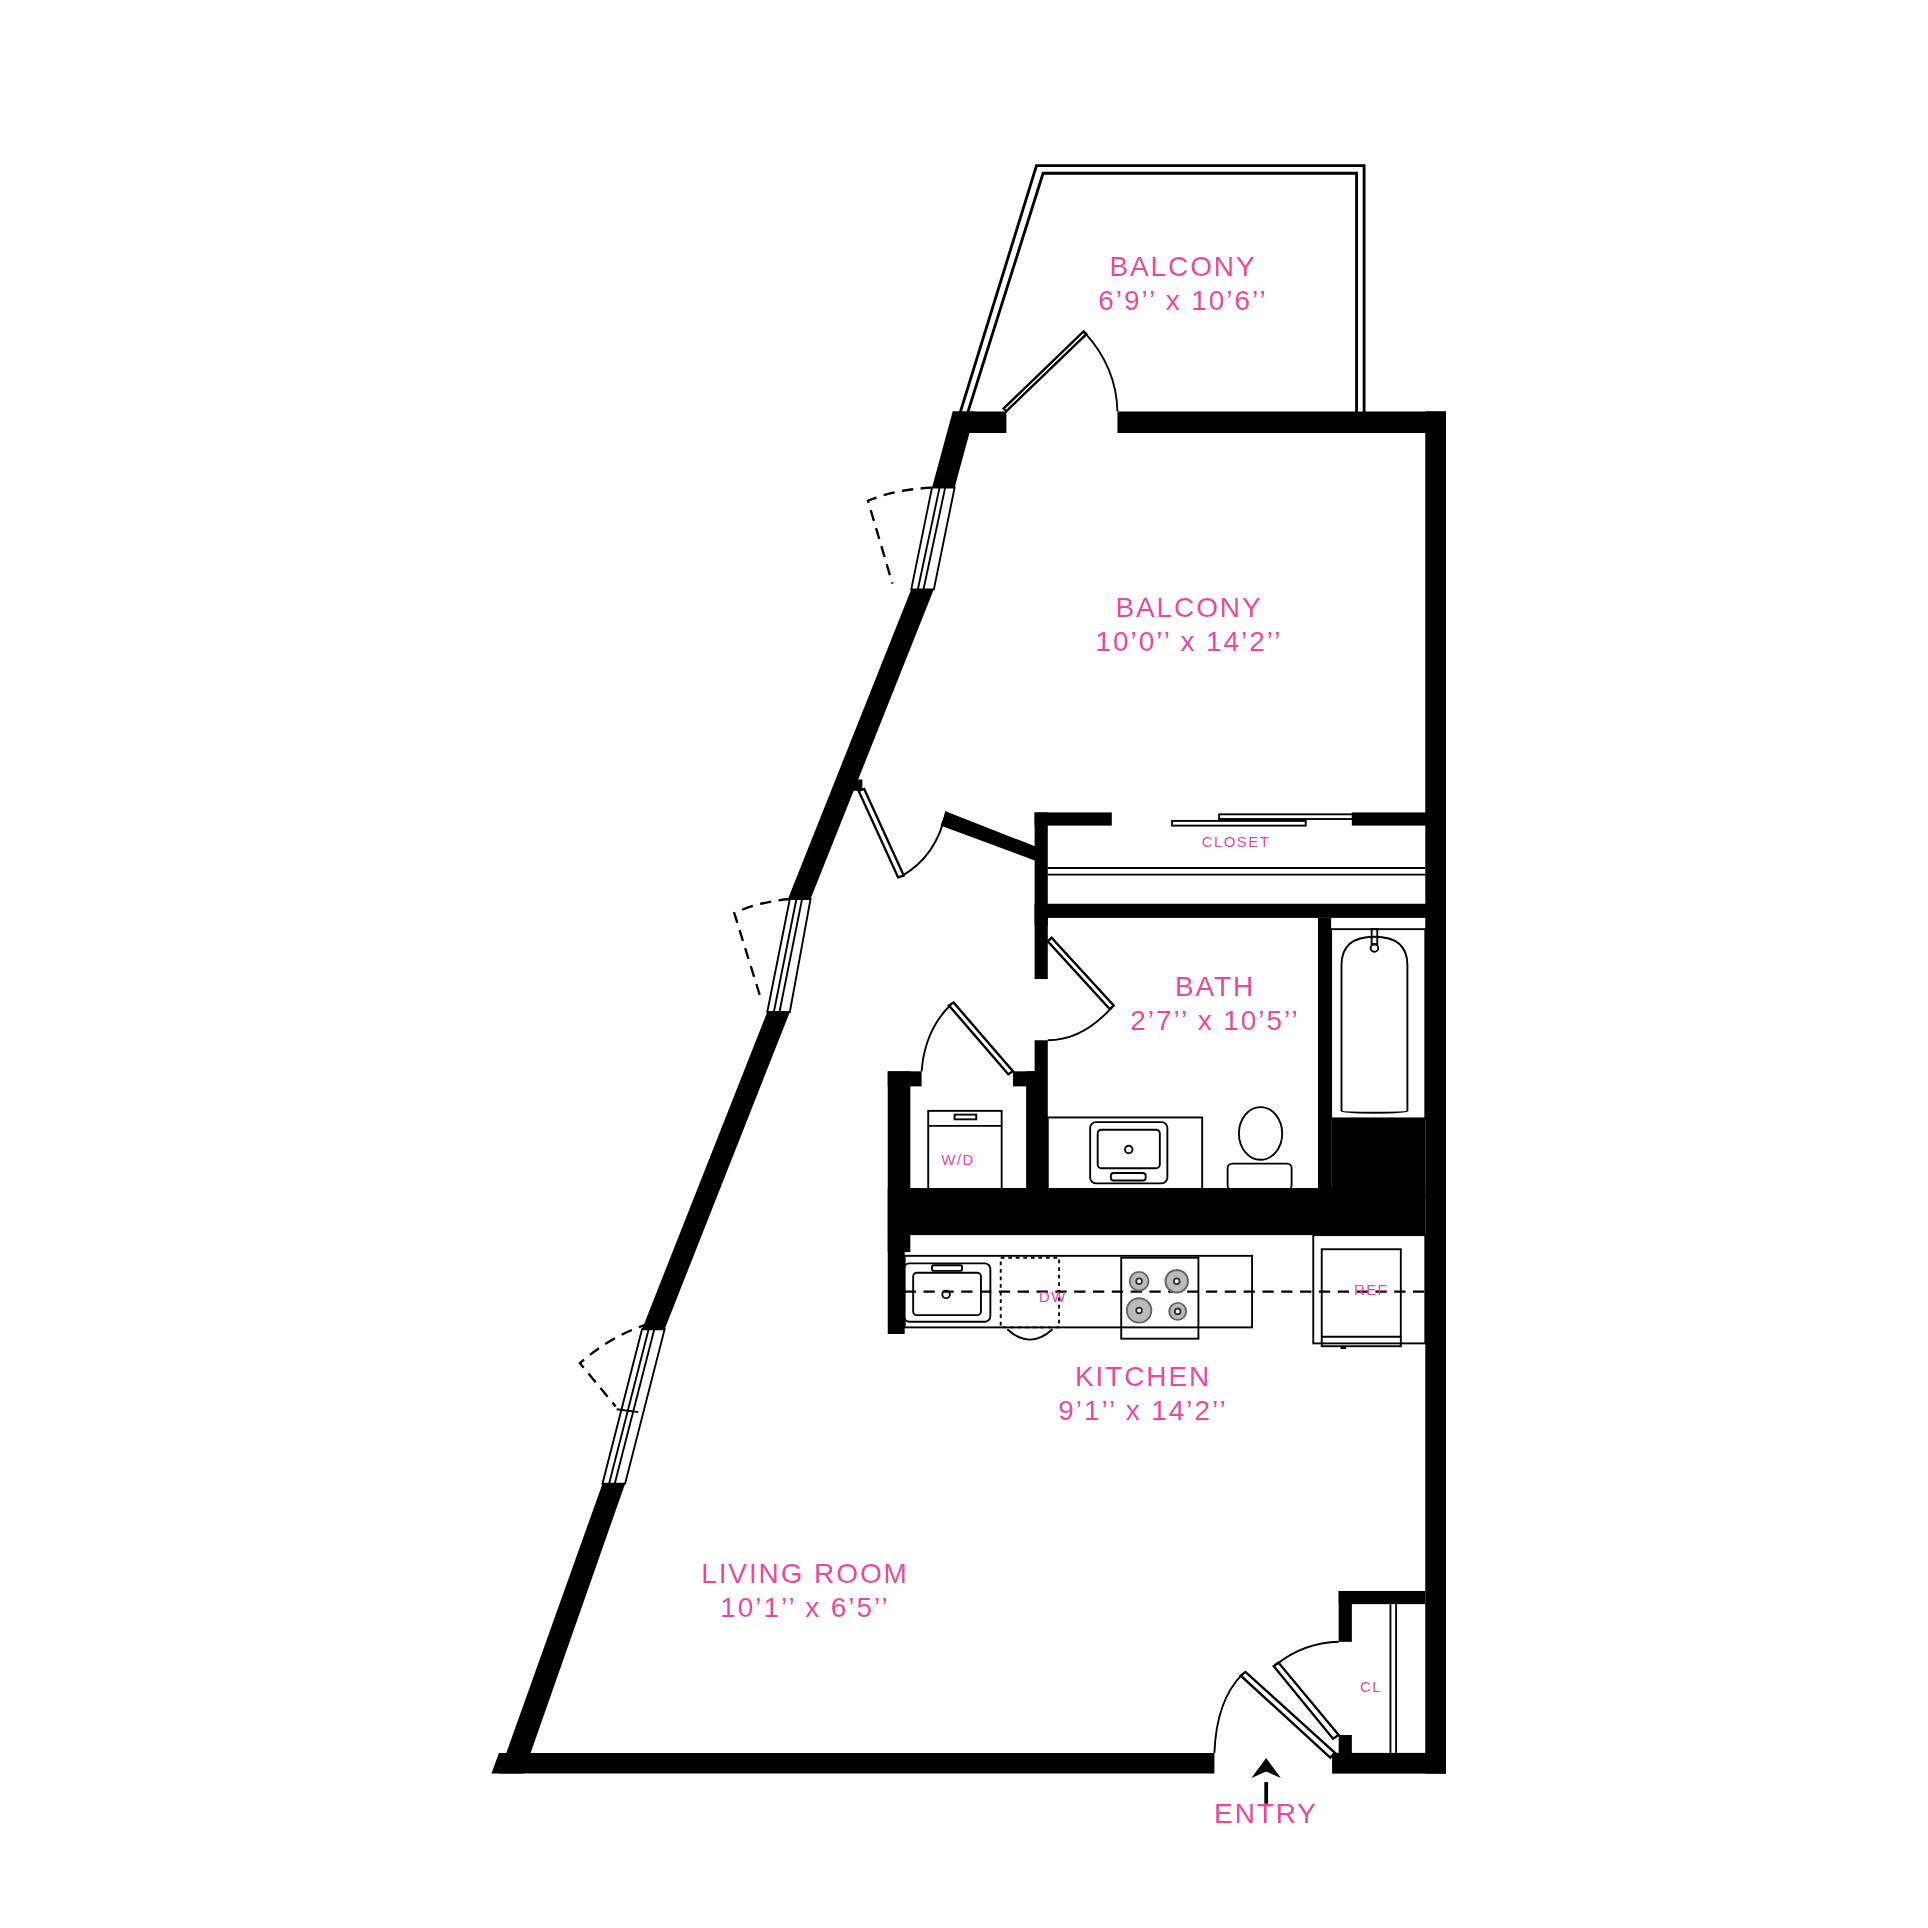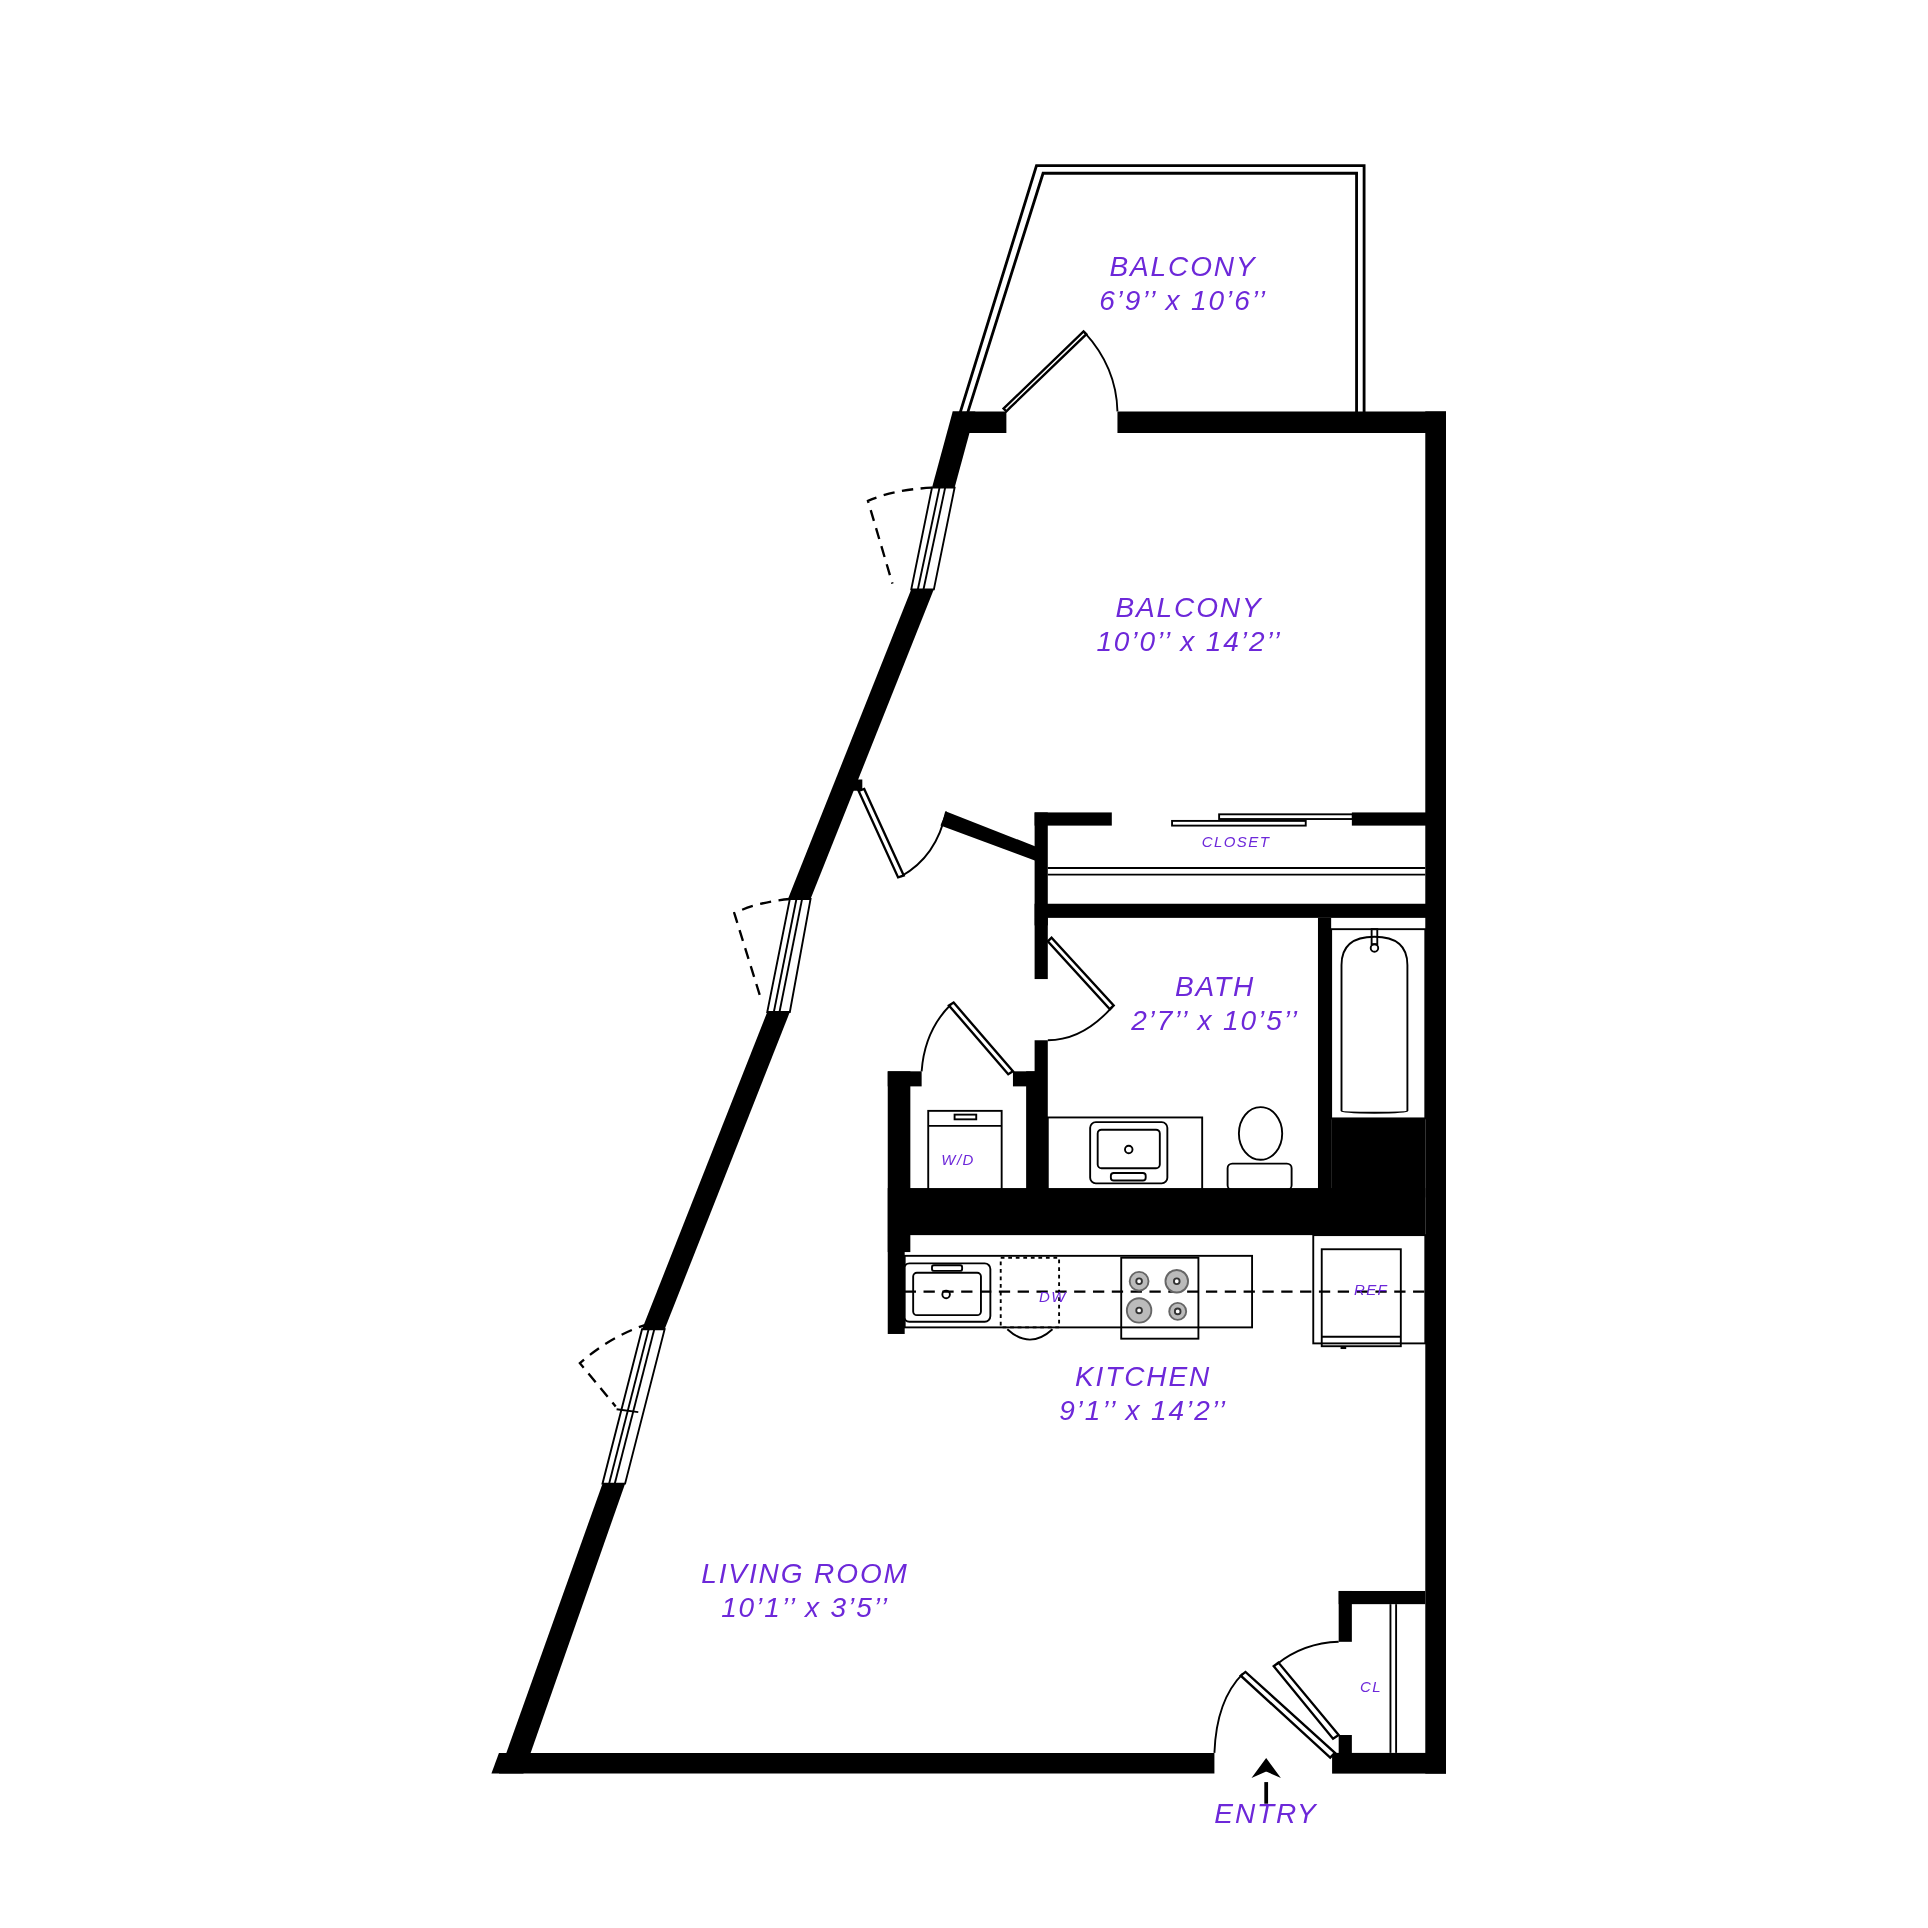--- a/index.html
+++ b/index.html
@@ -11,7 +11,7 @@
   .dash { fill: none; stroke: #000; stroke-width: 2.5; stroke-dasharray: 12 8; }
   .dot { fill: none; stroke: #000; stroke-width: 2; stroke-dasharray: 4 4; }
   .leaf { fill: #fff; stroke: #000; stroke-width: 2.5; }
-  .label { position: absolute; transform: translateX(-50%); text-align: center; color: #6d28d9; white-space: nowrap; letter-spacing: 1.9px; font-style: italic; }
+  .label { position: absolute; transform: translateX(-50%); text-align: center; color: #ec4899; white-space: nowrap; letter-spacing: 1.9px; }
   .room-name { font-size: 28px; line-height: 34px; font-weight: normal; }
   .room-dim { font-size: 28px; line-height: 34px; text-align: center; }
   .small { font-size: 15px; letter-spacing: 1.4px; }

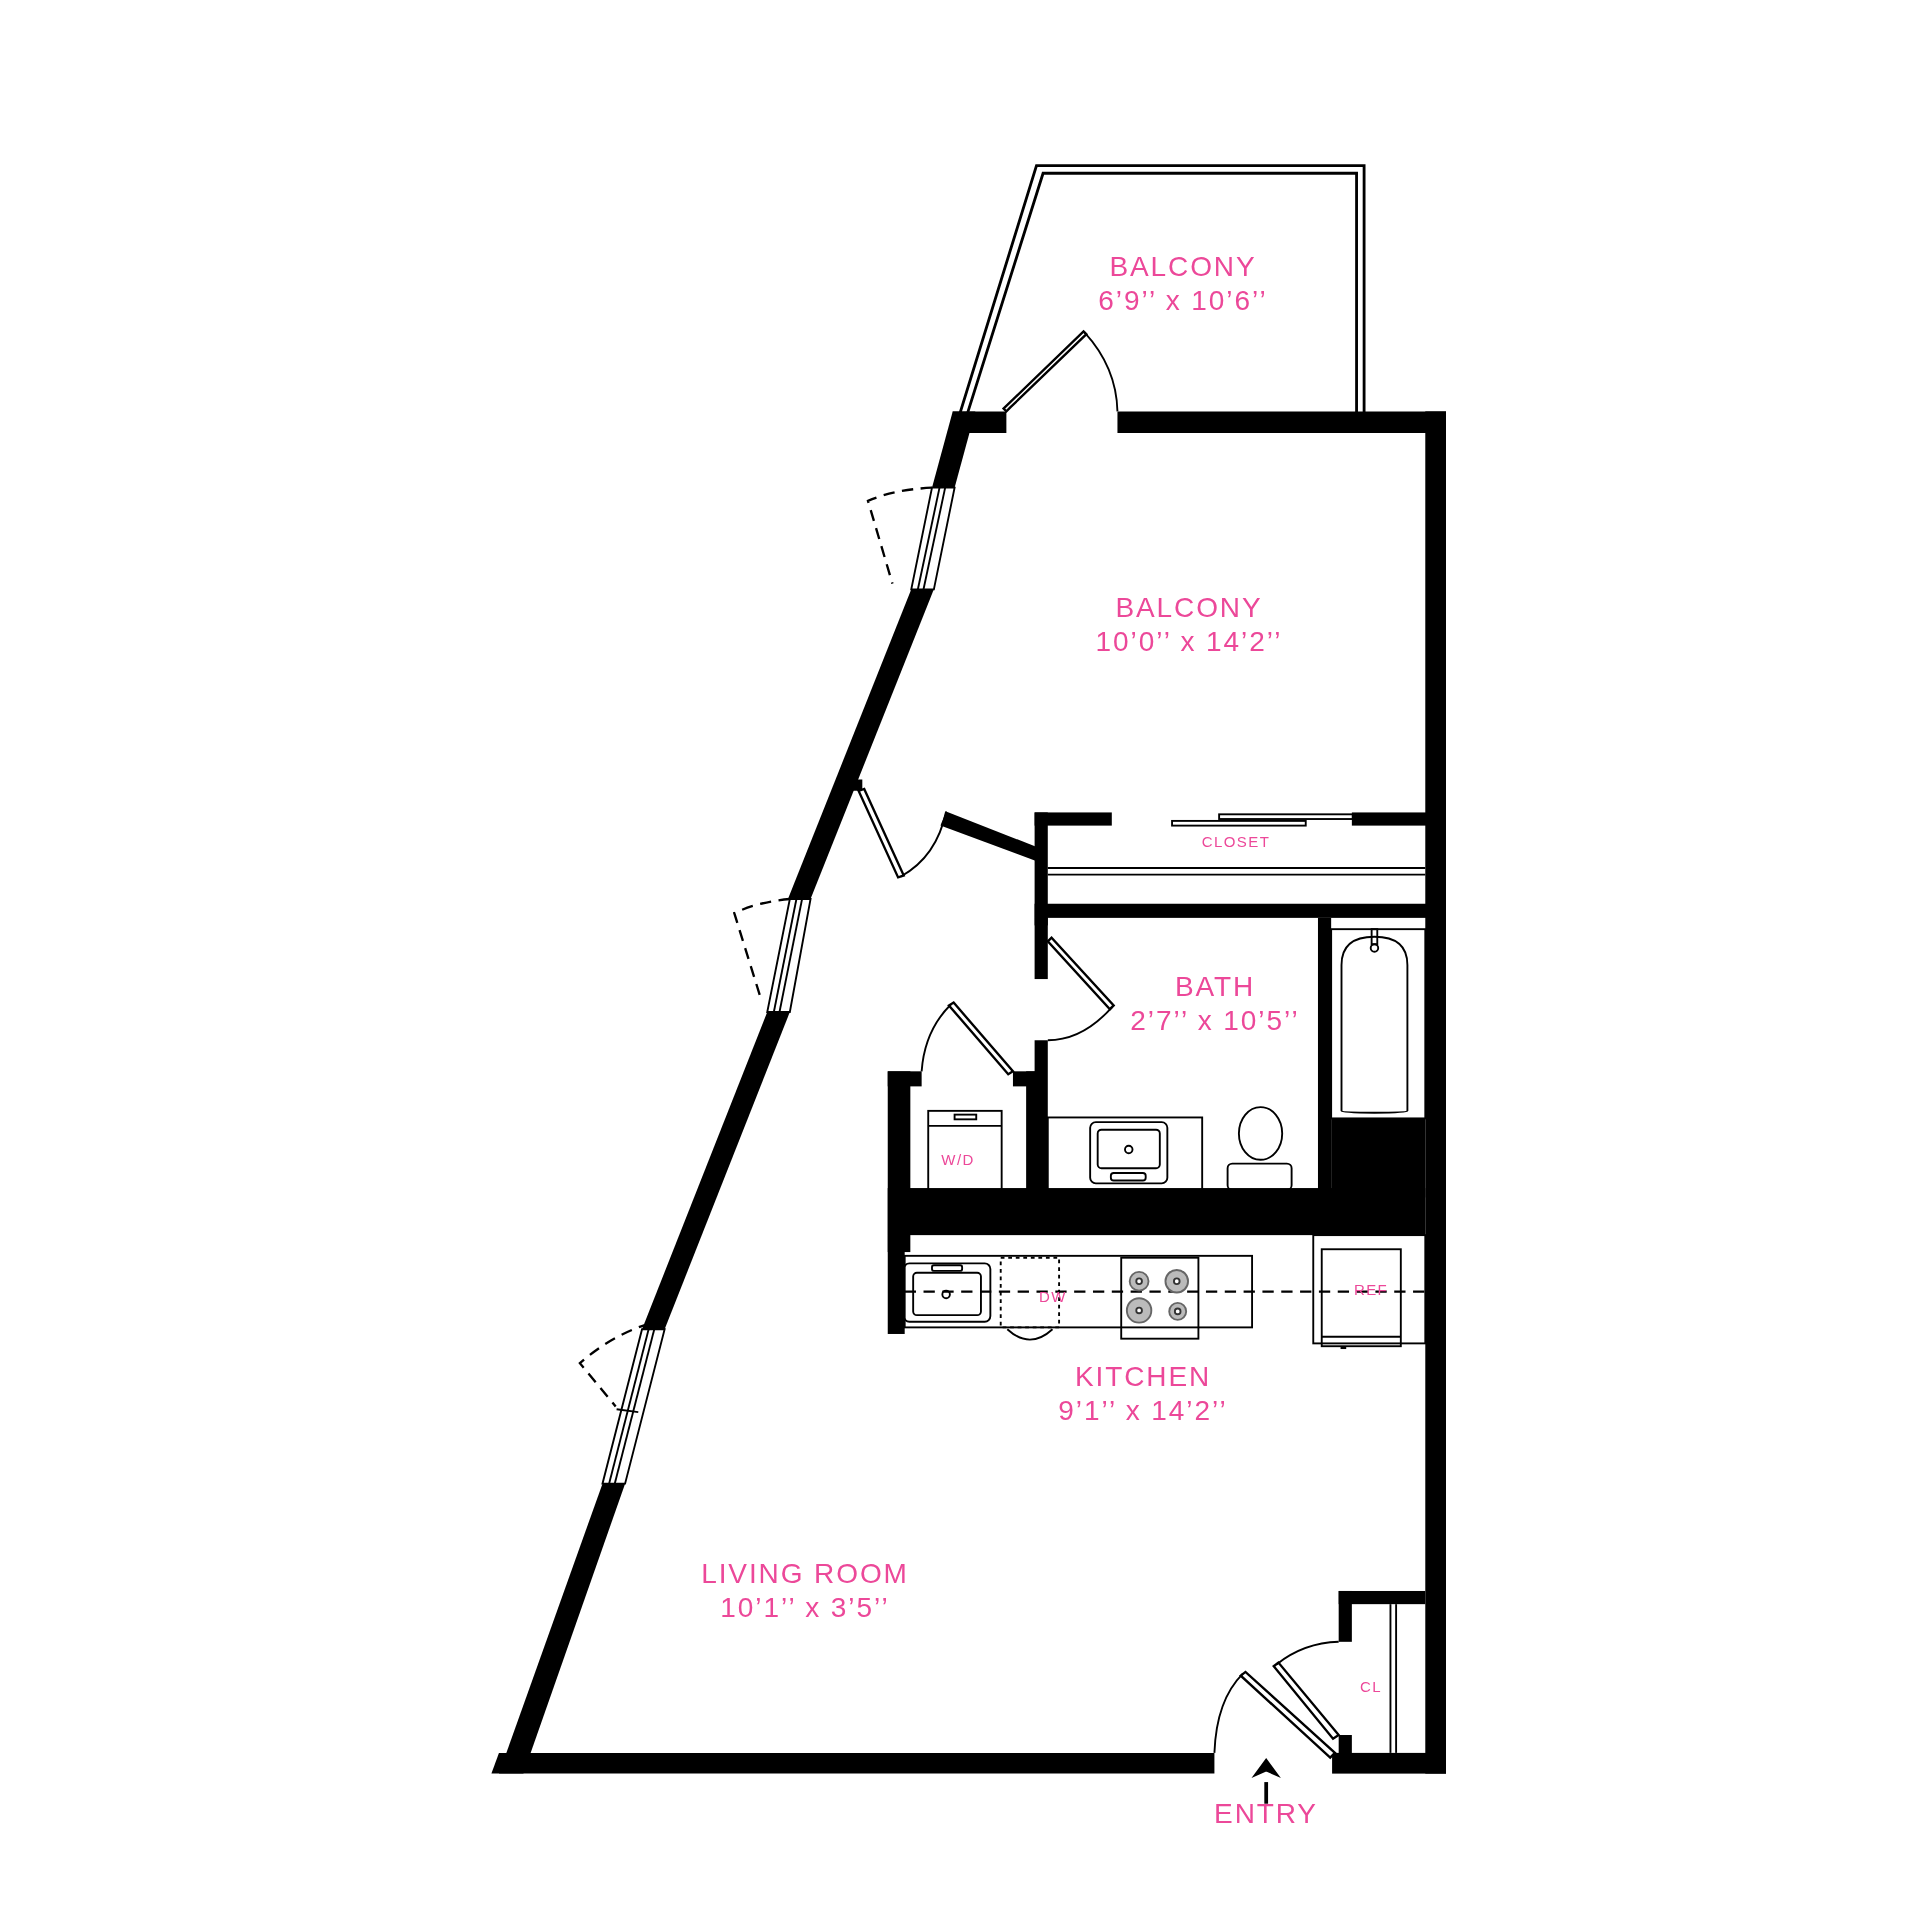--- a/index.html
+++ b/index.html
@@ -213,7 +213,7 @@
 </div>
 <div class="label" style="left:805px; top:1557px;">
   <div class="room-name">LIVING ROOM</div>
-  <div class="room-dim">10’1’’ x 3’5’’</div>
+  <div class="room-dim">10’1’’ x 6’5’’</div>
 </div>
 
 <div class="label small" style="left:1236px; top:833px;">CLOSET</div>

